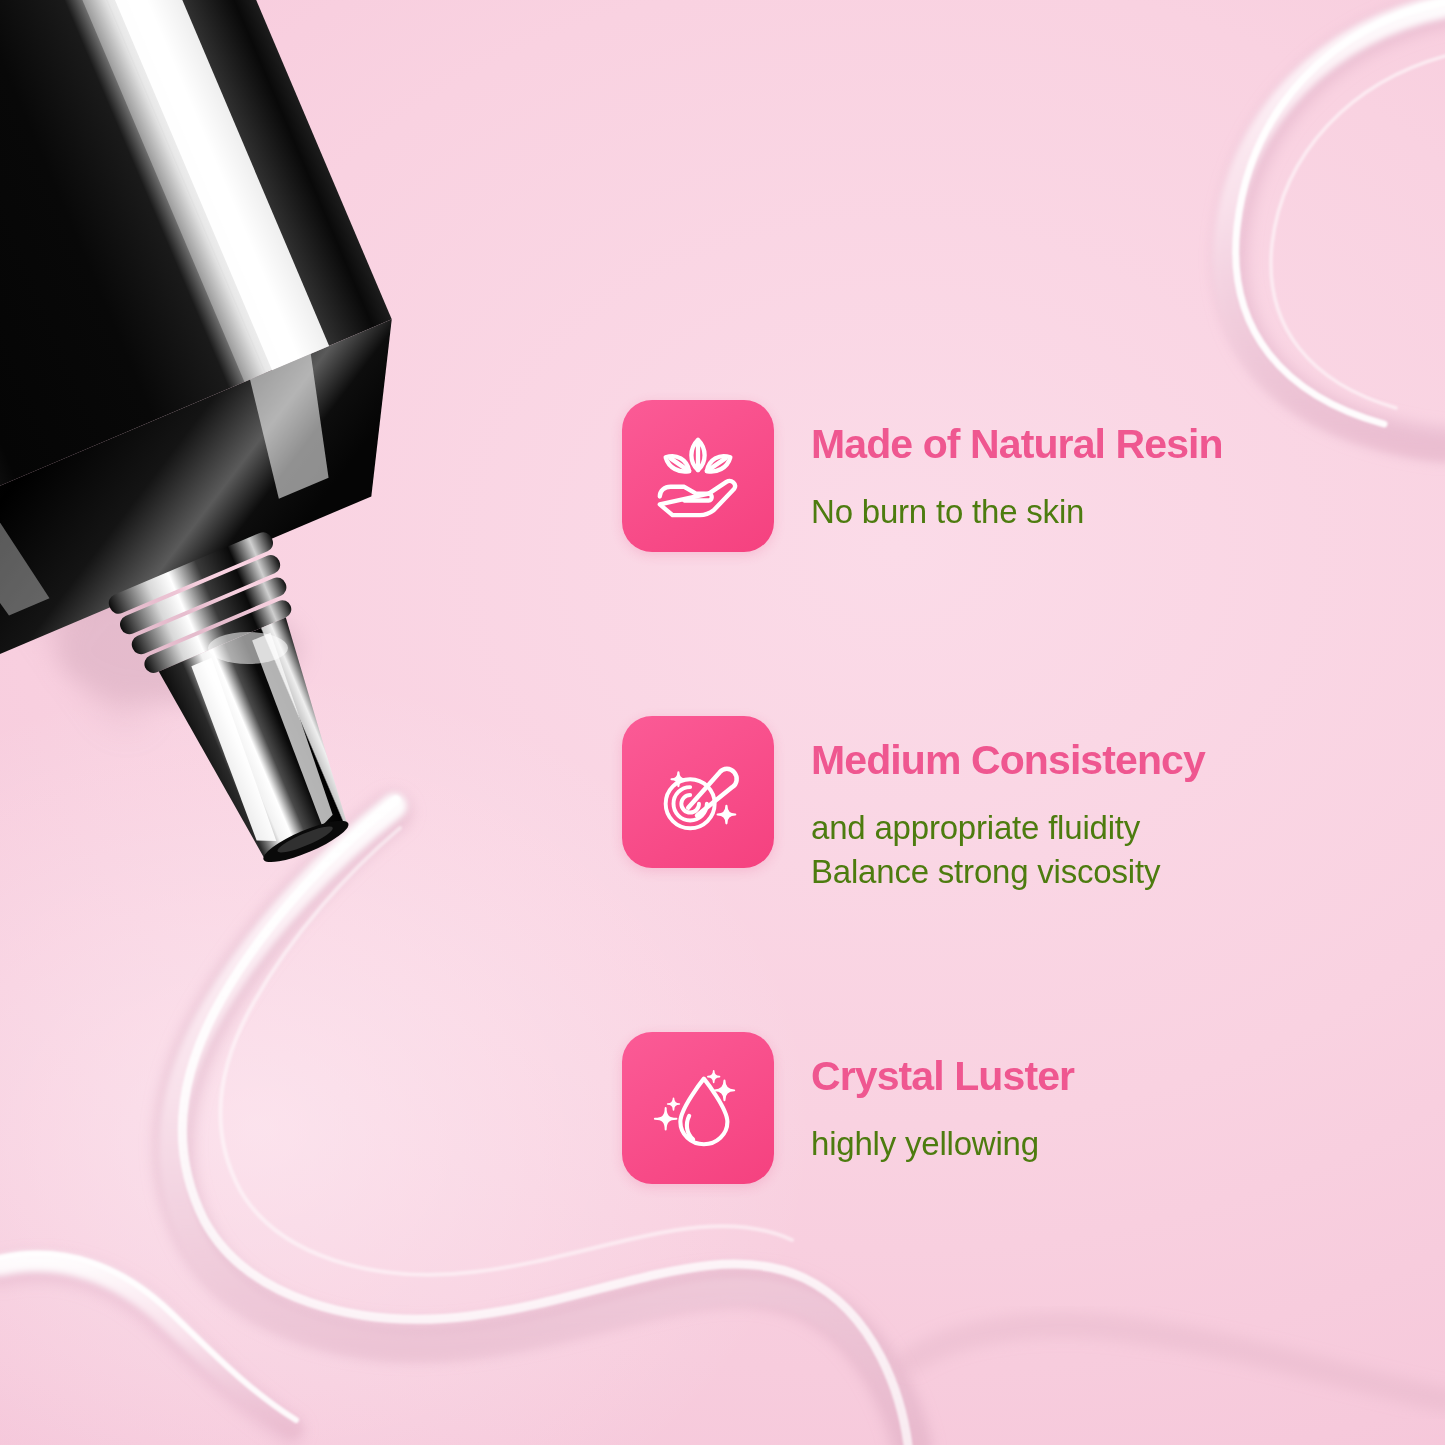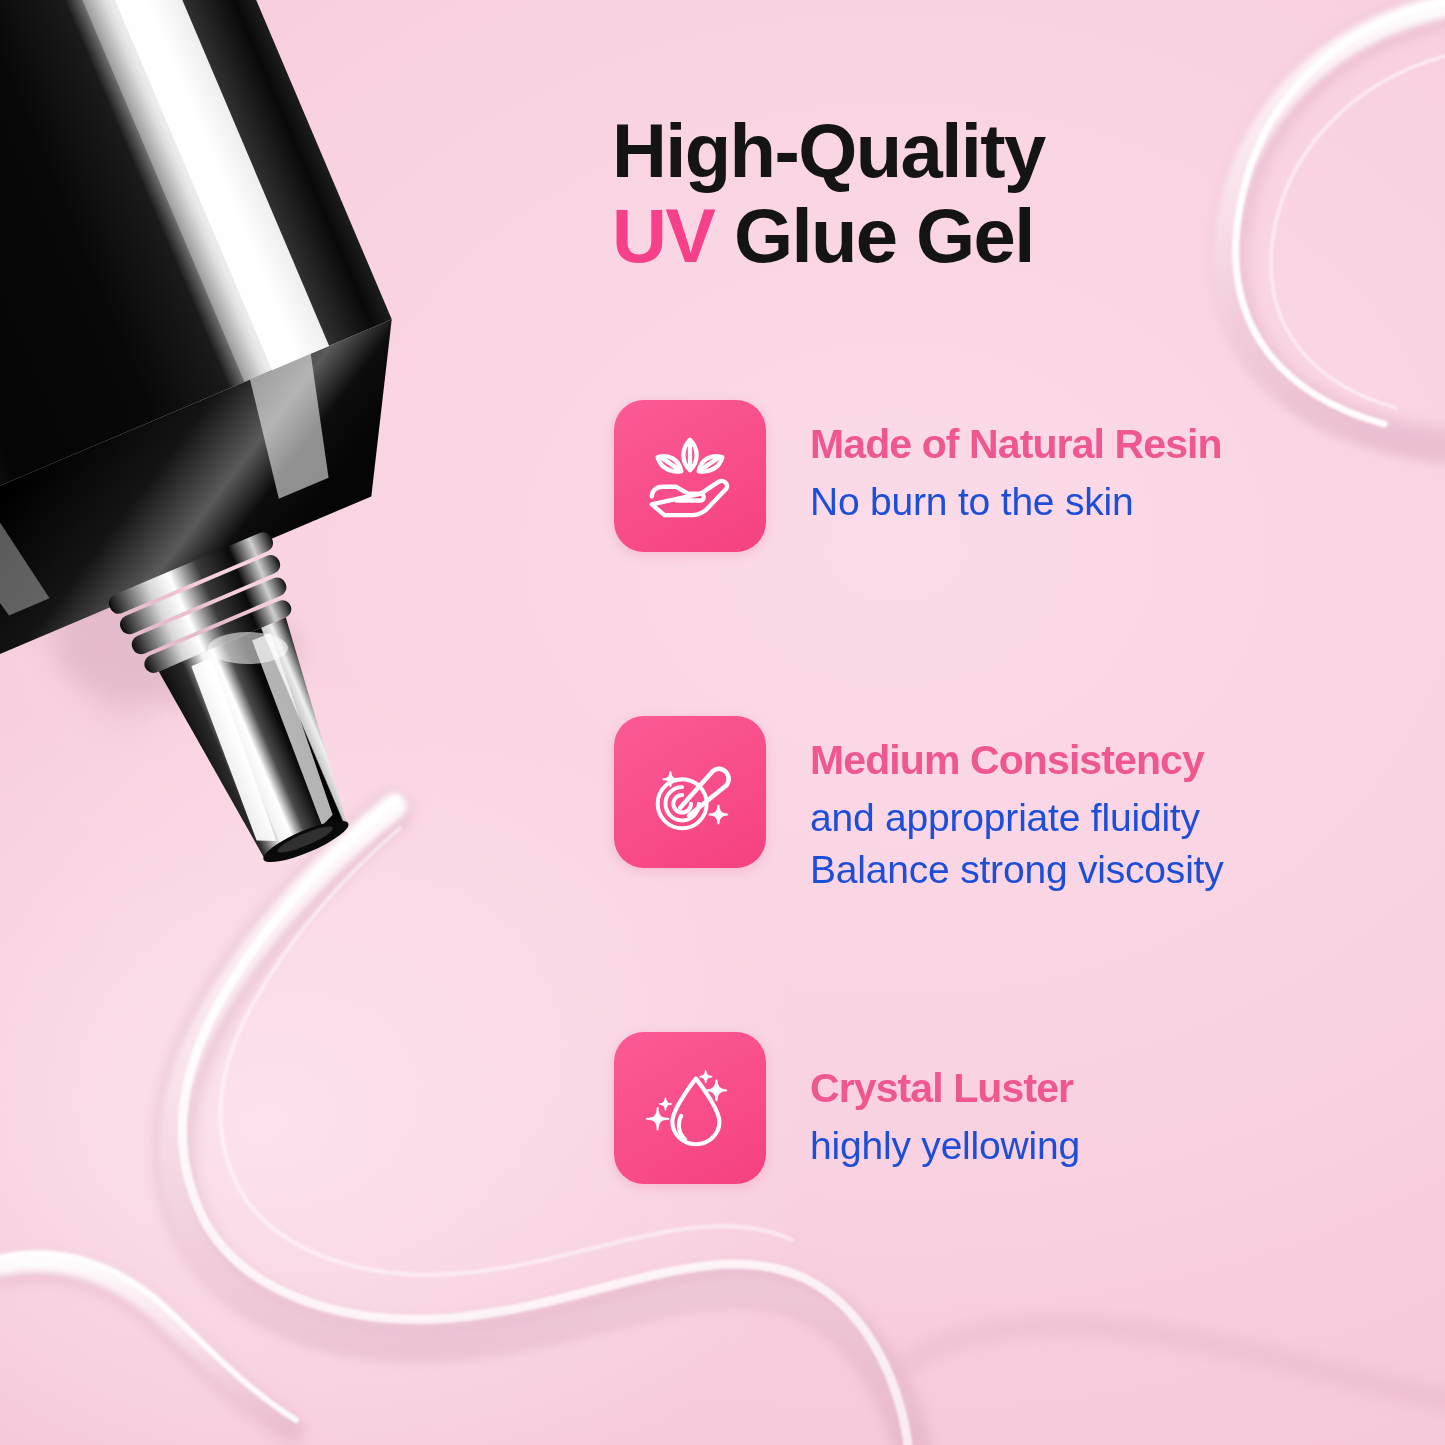--- a/index.html
+++ b/index.html
@@ -281,10 +281,6 @@
     
   </div>
 
-  <div class="headline">
-    <div class="headline-line">High-Quality</div>
-    <div class="headline-line"><span class="uv-accent">UV</span><span> Glue Gel</span></div>
-  </div>
 
   <div class="features">
 

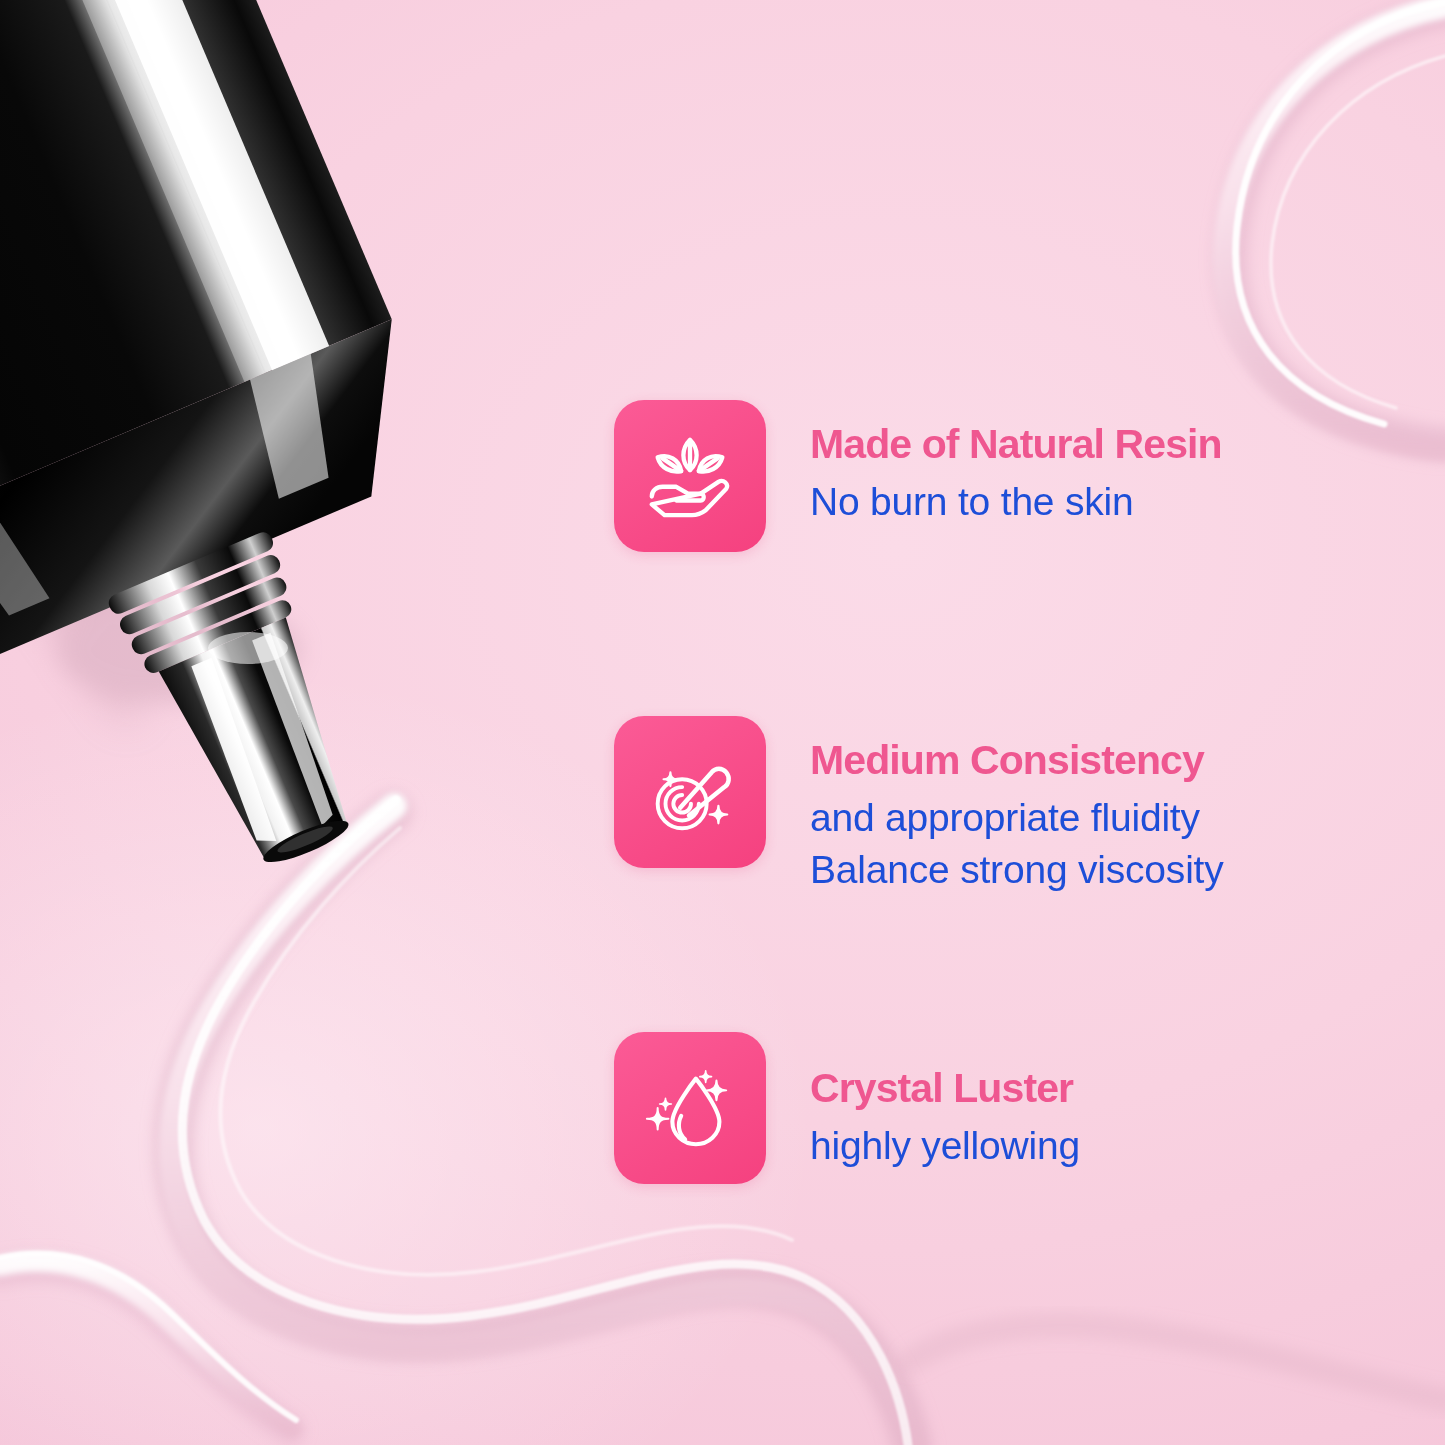--- a/index.html
+++ b/index.html
@@ -74,10 +74,10 @@
   }
   .feature {
     position: absolute;
-    left: 0;
+    left: 8px;
     display: flex;
     align-items: flex-start;
-    gap: 8px;
+    gap: 1px;
   }
   .feature-1 { top: 0px; }
   .feature-2 { top: 316px; }

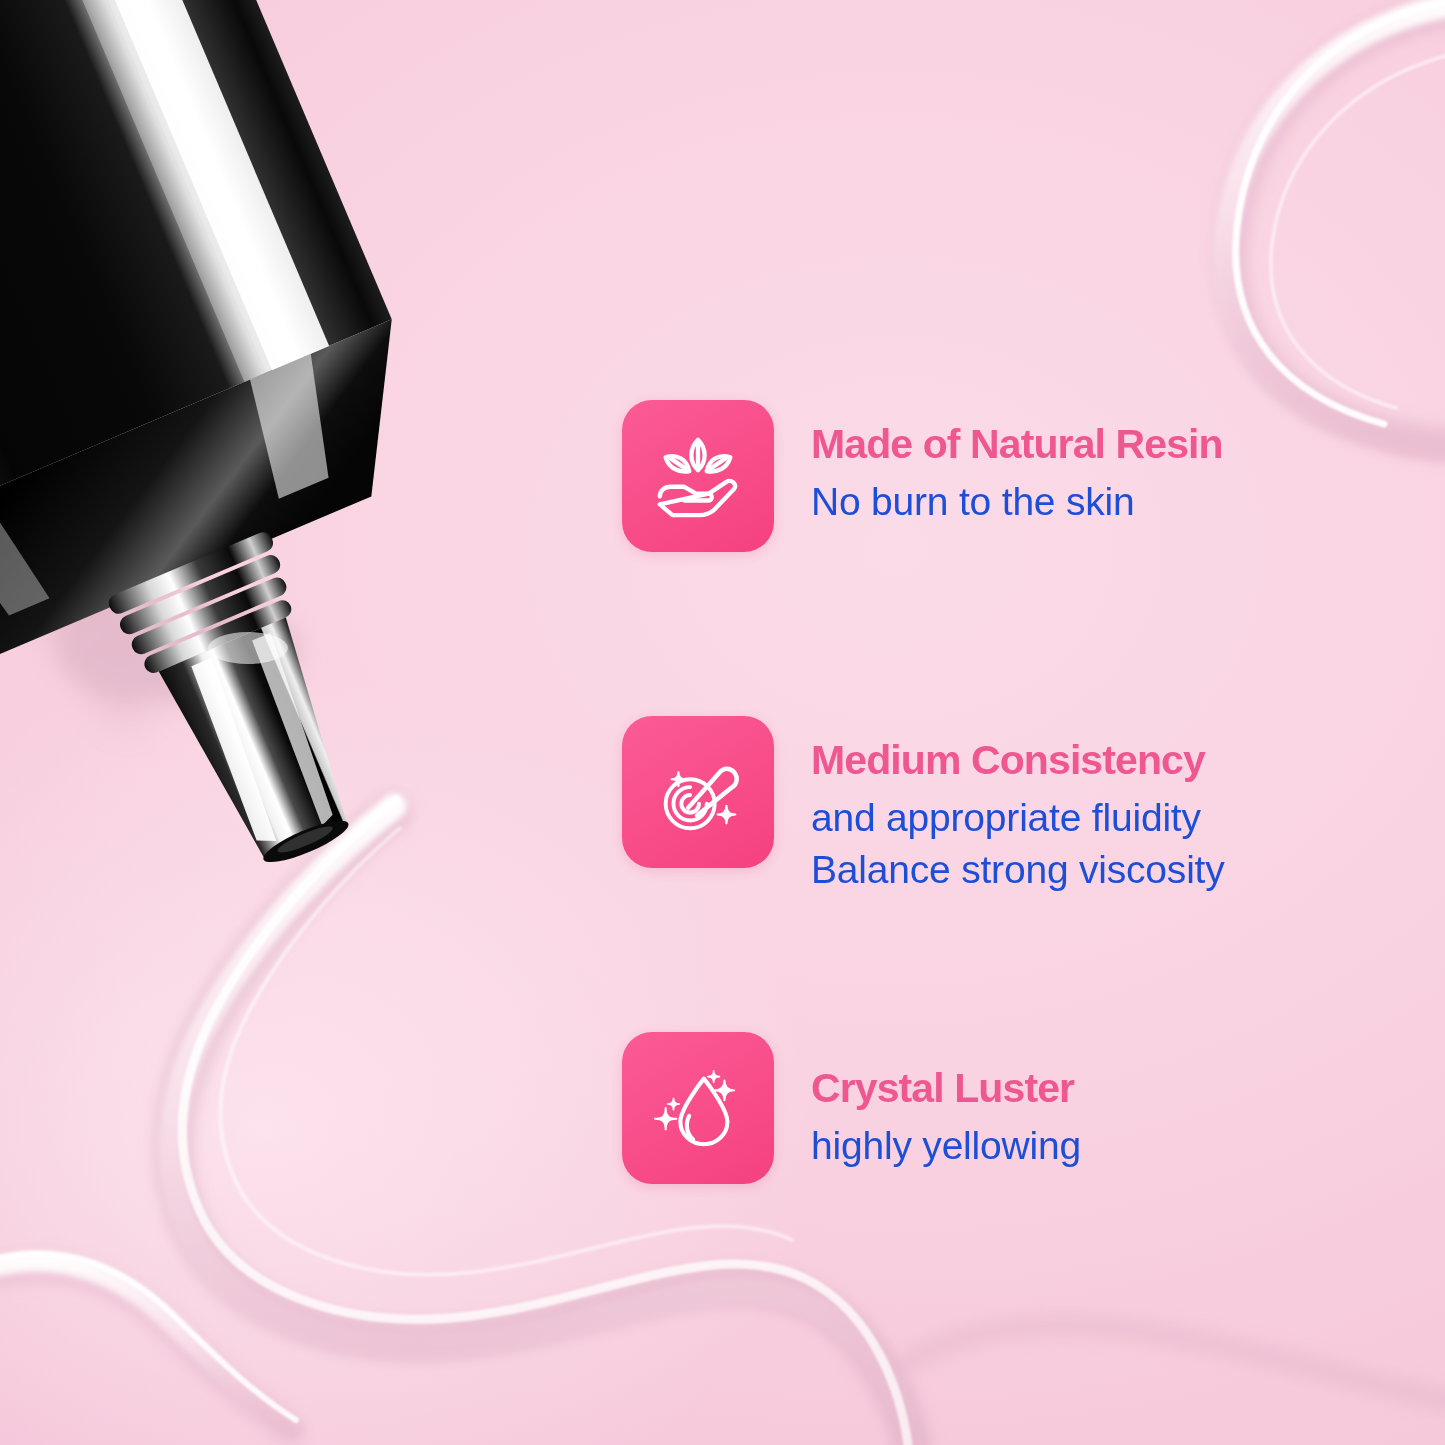--- a/index.html
+++ b/index.html
@@ -109,11 +109,11 @@
     white-space: nowrap;
   }
   .feature-desc {
-    margin-top: 10px;
-    font-size: 39px;
+    margin-top: 24px;
+    font-size: 33px;
     font-weight: 400;
     line-height: 1.33;
-    color: #1d4ed8;
+    color: #4d7c0f;
     letter-spacing: -.2px;
   }
   .feature-desc span { display: block; white-space: nowrap; }

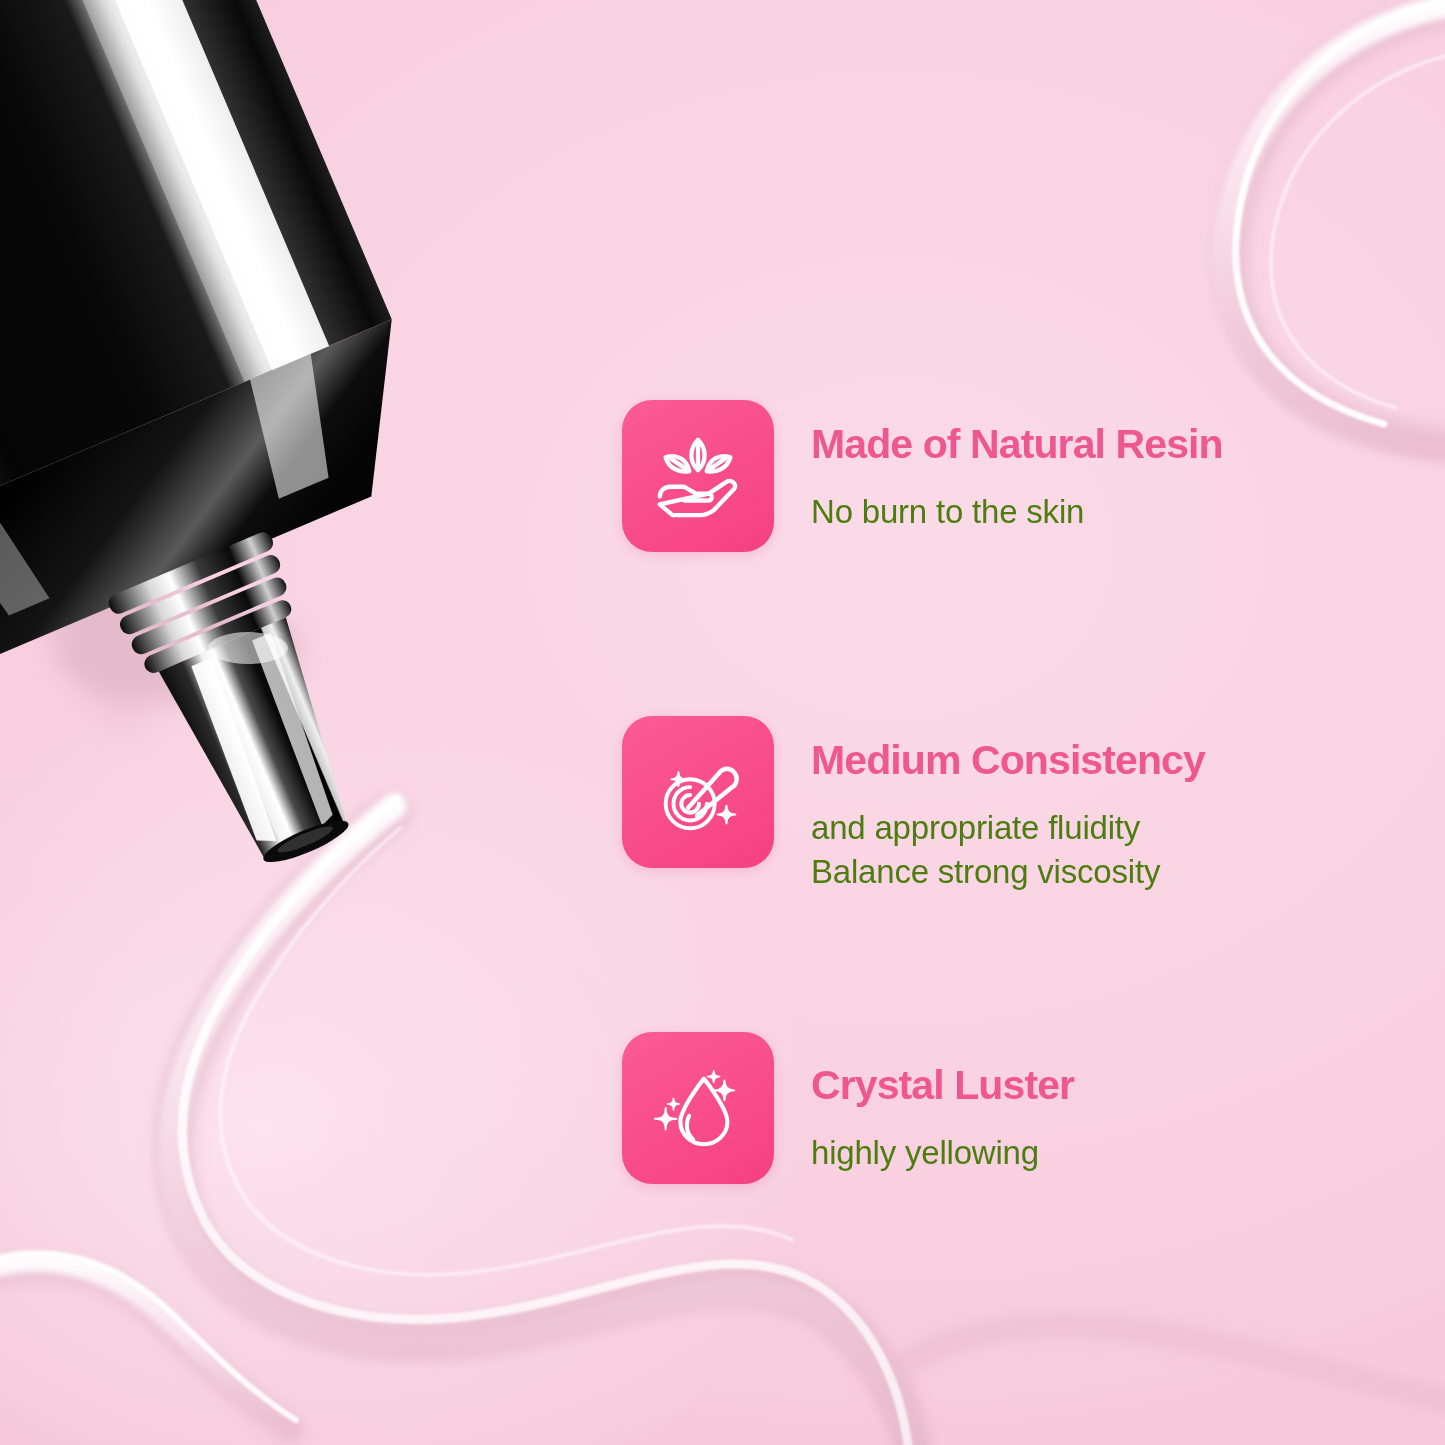--- a/index.html
+++ b/index.html
@@ -81,7 +81,7 @@
   }
   .feature-1 { top: 0px; }
   .feature-2 { top: 316px; }
-  .feature-3 { top: 632px; align-items: center; }
+  .feature-3 { top: 632px; }
 
   .icon-tile {
     flex: 0 0 auto;

